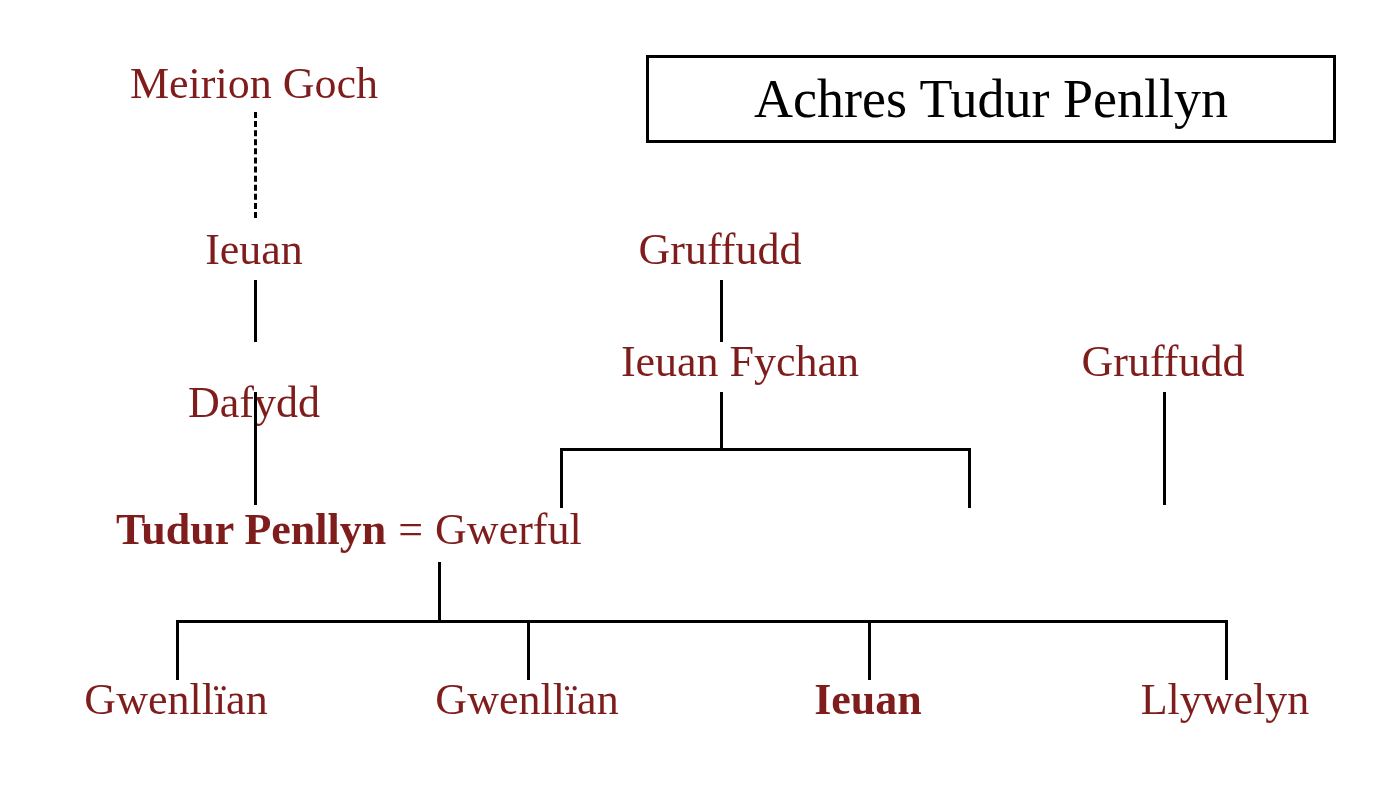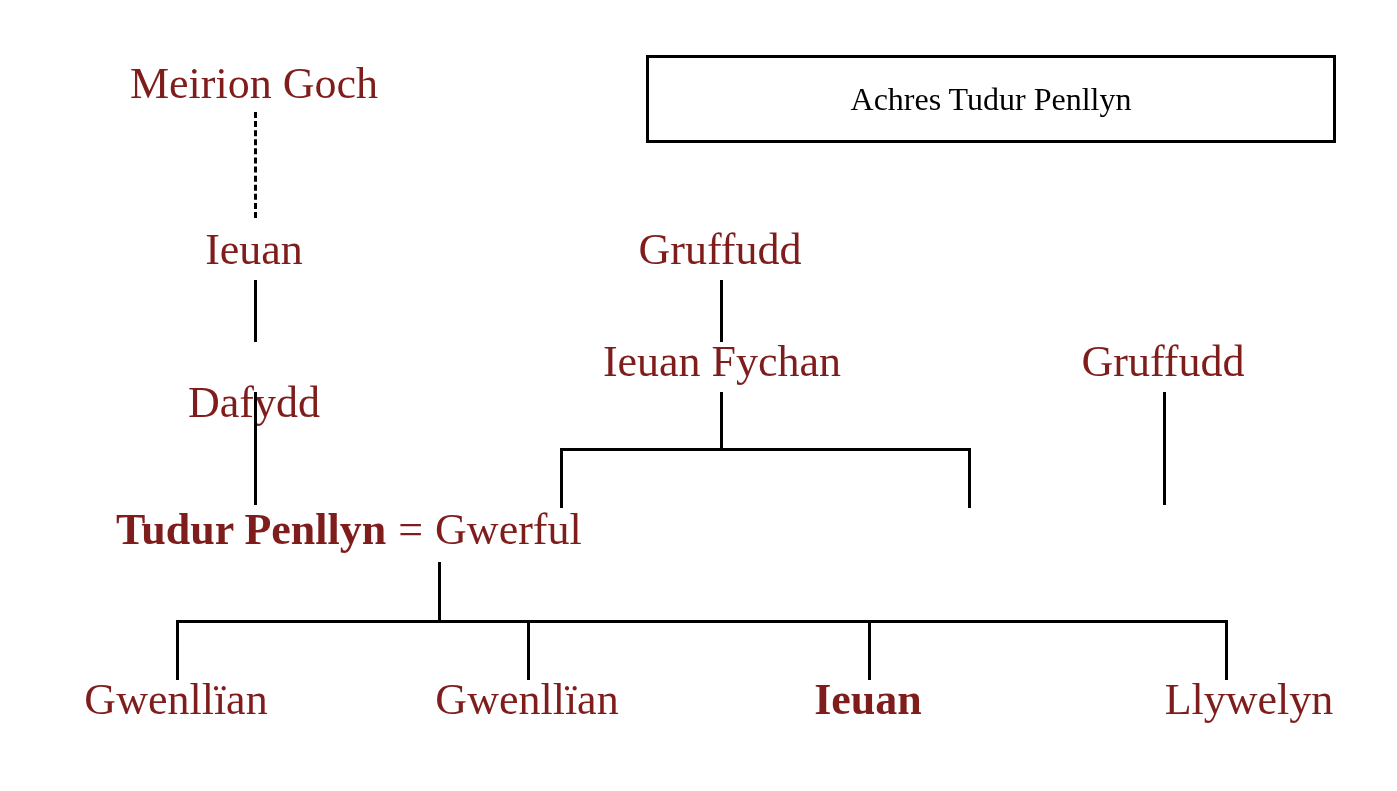--- a/index.html
+++ b/index.html
@@ -47,7 +47,7 @@
     background: #ffffff;
   }
   .title-text {
-    font-size: 32px;
+    font-size: 54px;
     line-height: 1;
     white-space: nowrap;
   }

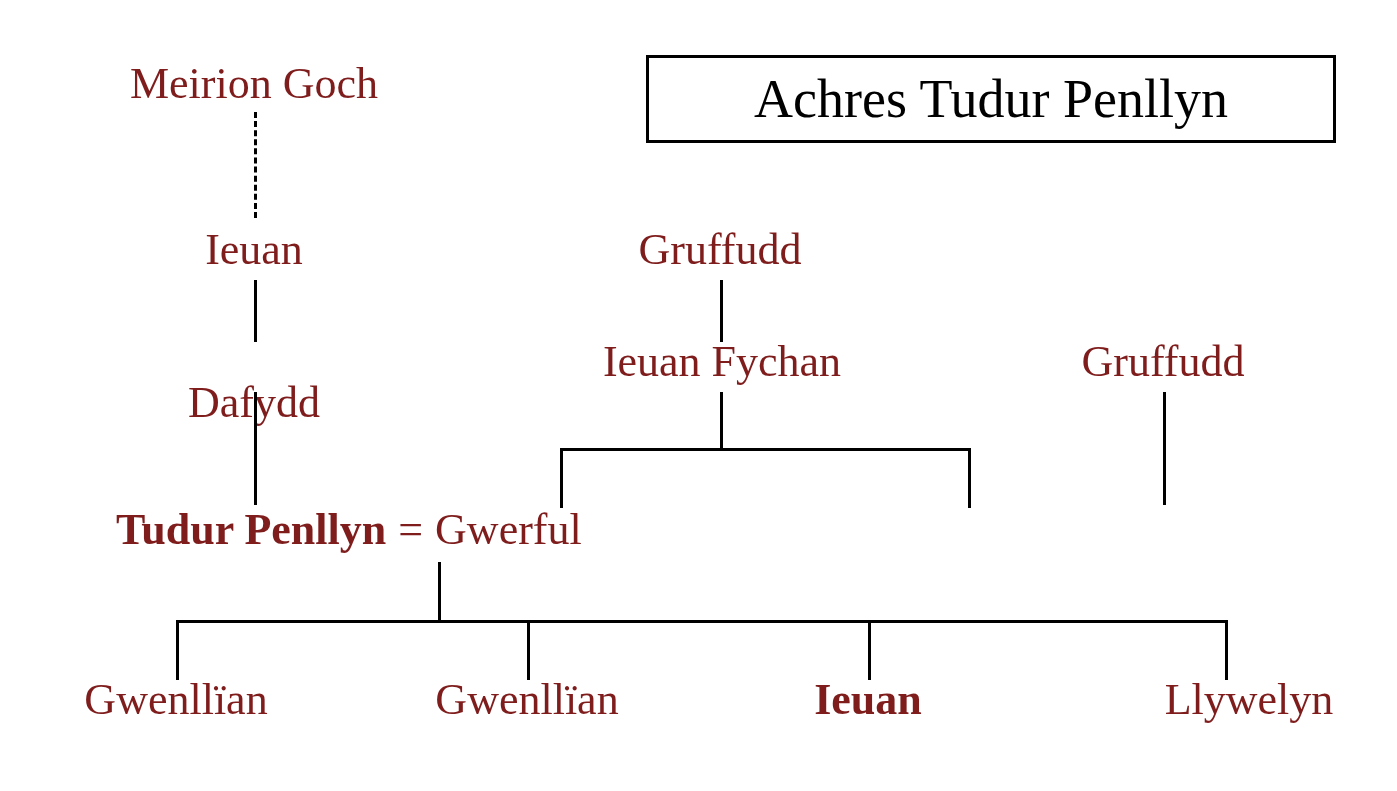--- a/index.html
+++ b/index.html
@@ -88,7 +88,7 @@
 
   <div class="node centered" style="left:254px; top:340px;margin-top:41px;">Dafydd</div>
 
-  <div class="node centered" style="left:722px; top:340px;">Ieuan Fychan</div>
+  <div class="node centered" style="left:740px; top:340px;">Ieuan Fychan</div>
 
   <div class="node centered" style="left:1163px; top:340px;">Gruffudd</div>
 

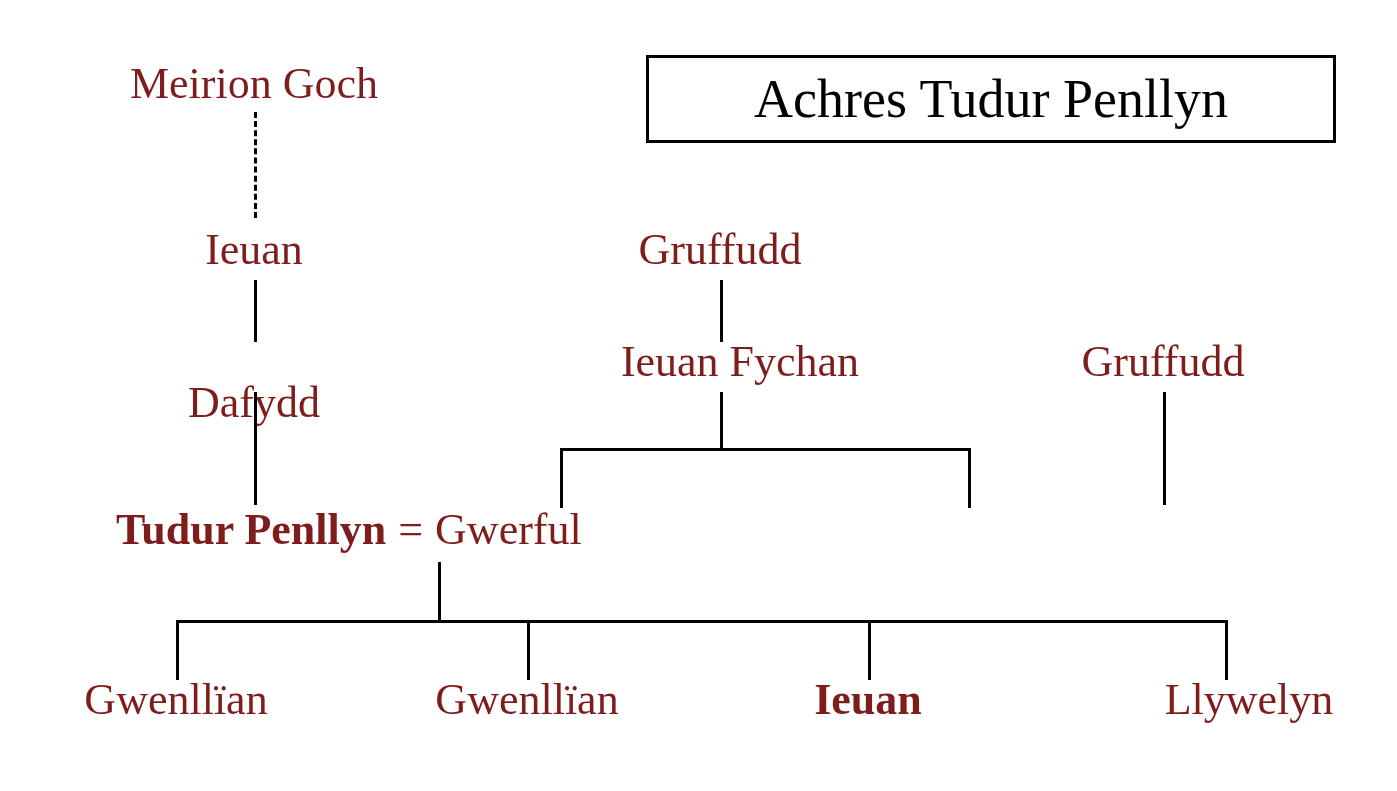--- a/index.html
+++ b/index.html
@@ -120,7 +120,7 @@
 
   <div class="node centered bold" style="left:868px; top:678px;">Ieuan</div>
 
-  <div class="node centered" style="left:1225px; top:678px;margin-left:24px;">Llywelyn</div>
+  <div class="node centered" style="left:1225px; top:678px;">Llywelyn</div>
 
 </div>
 

